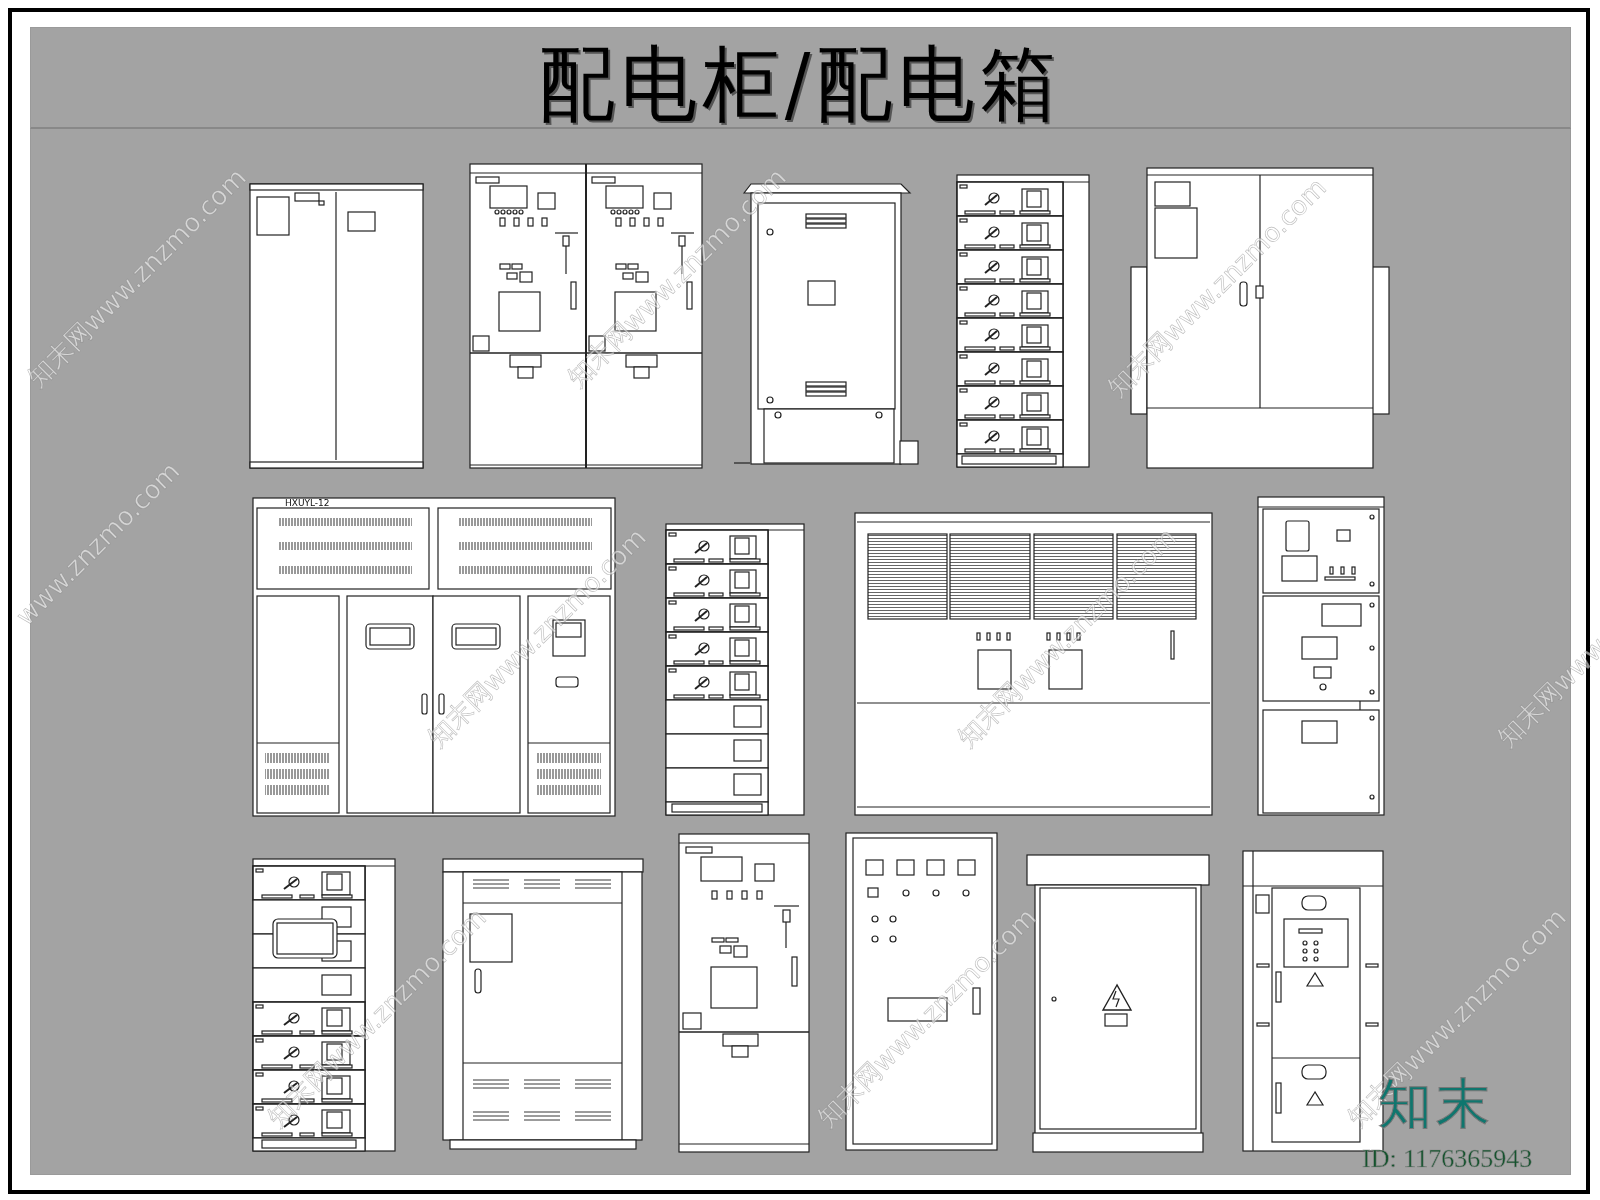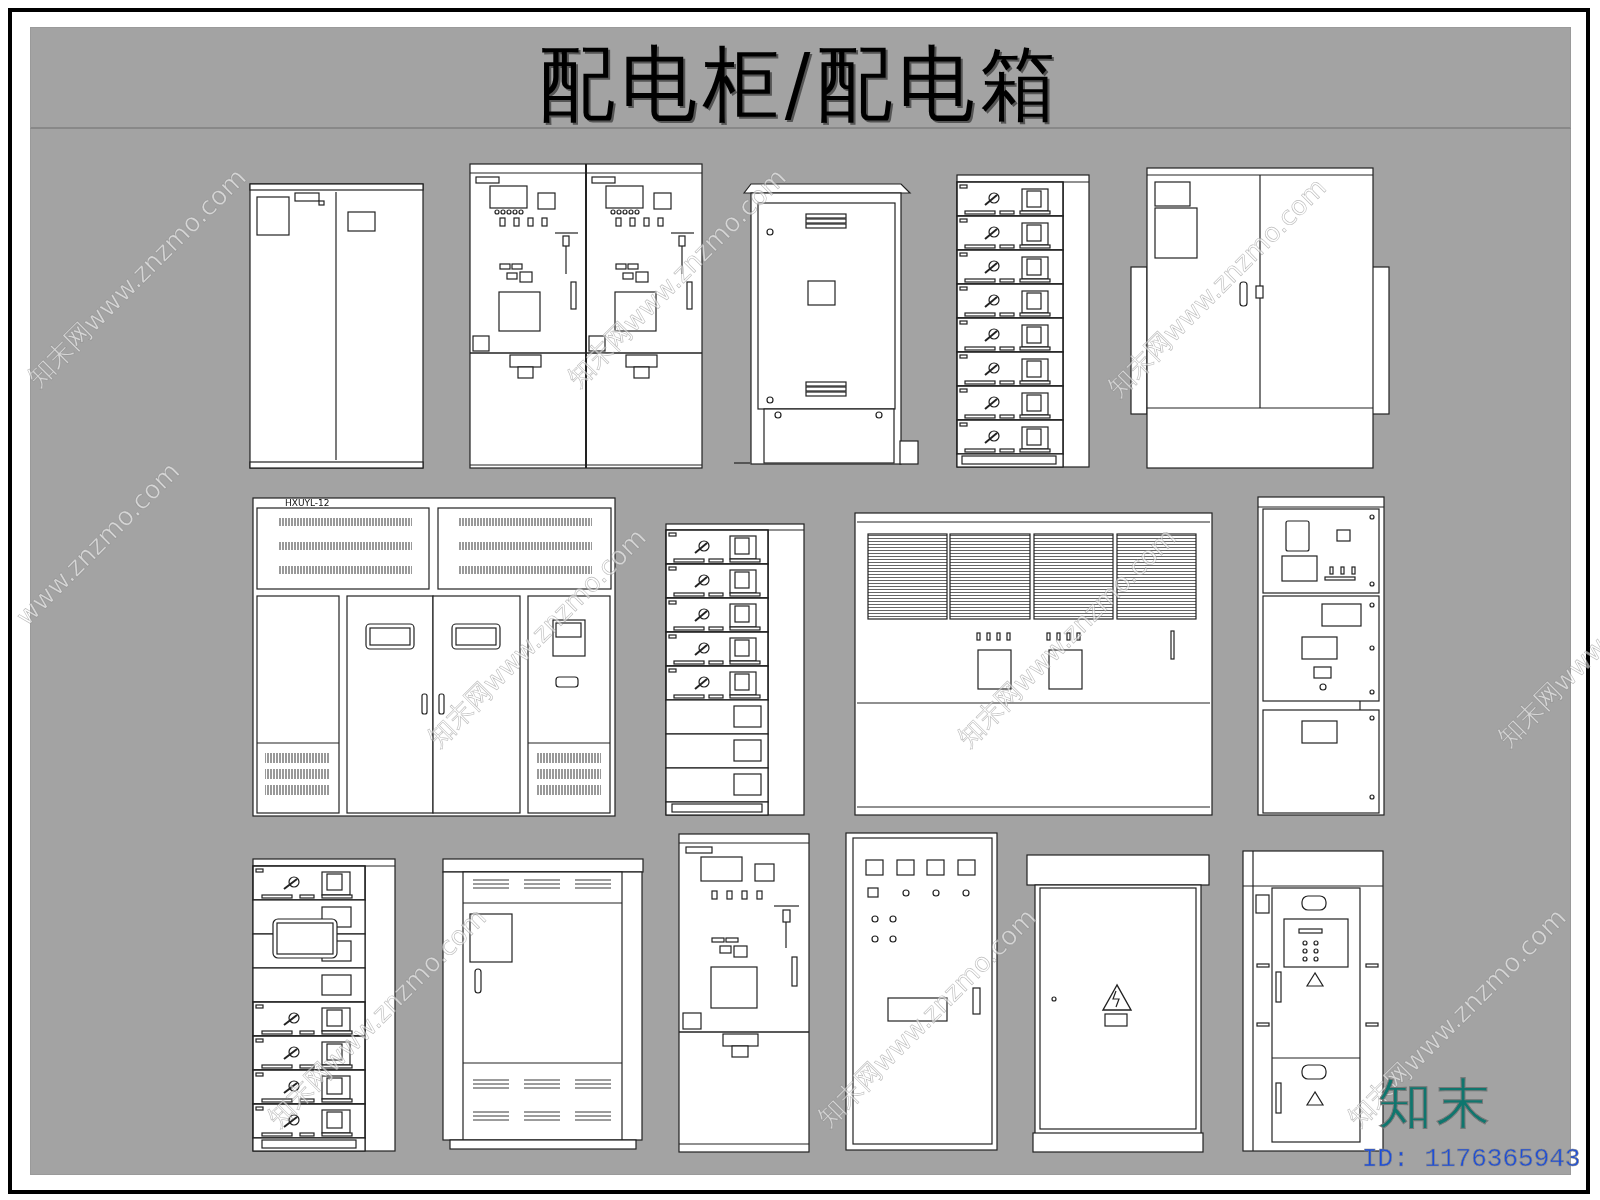--- a/index.html
+++ b/index.html
@@ -10,7 +10,7 @@
   .title{position:absolute;left:0;right:0;top:6px;text-align:center;font-family:"DejaVu Serif",serif;font-size:76px;letter-spacing:6px;color:#000;transform:scaleY(1.08);text-shadow:2px 2px 0 #555;}
   svg.draw{position:absolute;left:0;top:0;}
   .brand{position:absolute;left:1378px;top:1068px;font-size:54px;color:#0f766e;font-family:"DejaVu Sans",sans-serif;letter-spacing:4px;-webkit-text-stroke:1px #777;}
-  .idtxt{position:absolute;left:1362px;top:1144px;font-size:26px;color:#1d4ed8;font-family:Liberation Mono, monospace;text-align:center;-webkit-text-stroke:0.6px #888;}
+  .idtxt{position:absolute;left:1362px;top:1144px;font-size:26px;color:#14532d;font-family:Liberation Serif, serif;text-align:center;-webkit-text-stroke:0.6px #888;}
   .wm{position:absolute;font-size:26px;color:rgba(255,255,255,0.55);font-family:"DejaVu Sans",sans-serif;transform:rotate(-45deg);transform-origin:left top;white-space:nowrap;-webkit-text-stroke:0.6px rgba(120,120,120,0.5);pointer-events:none;}
   .cab-label{font-family:"DejaVu Sans",sans-serif;}
 </style>

